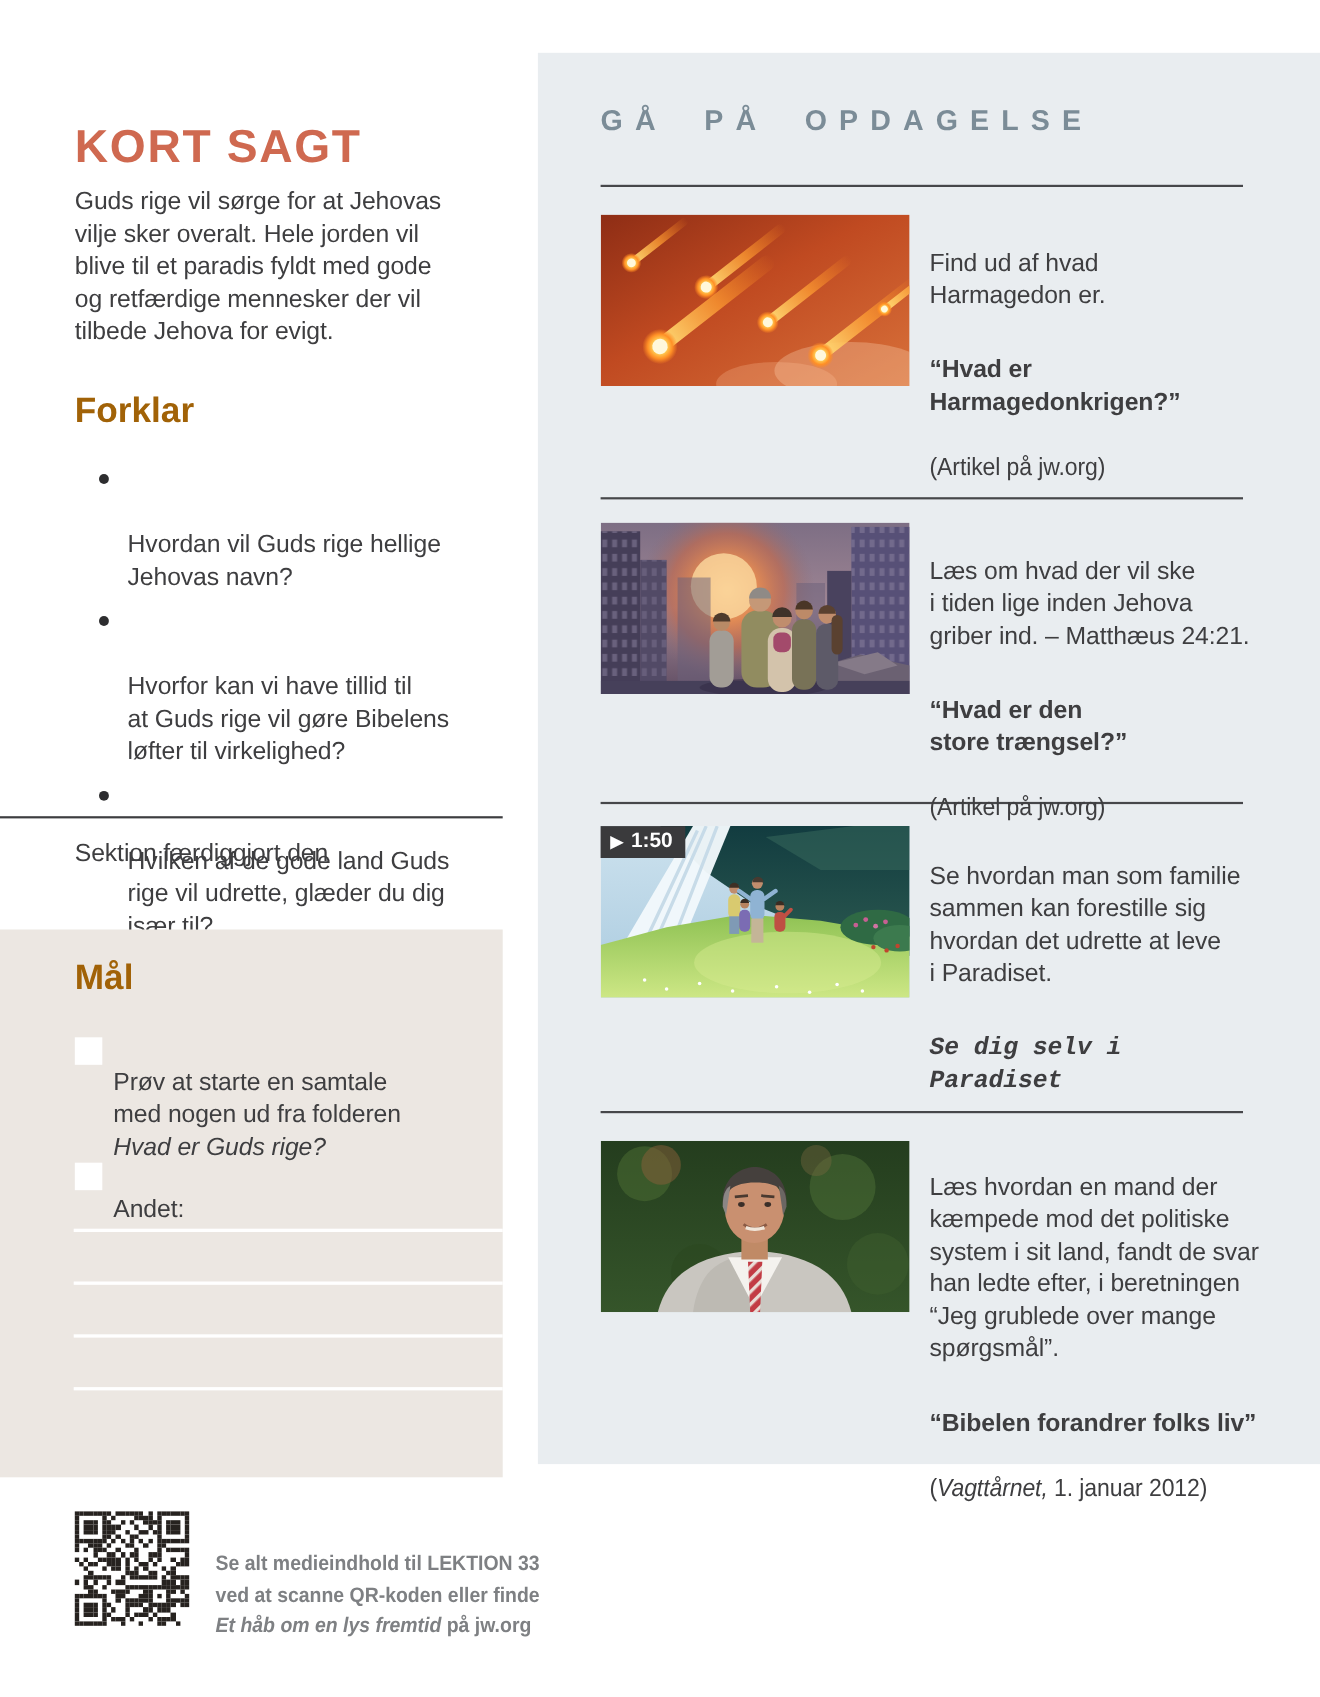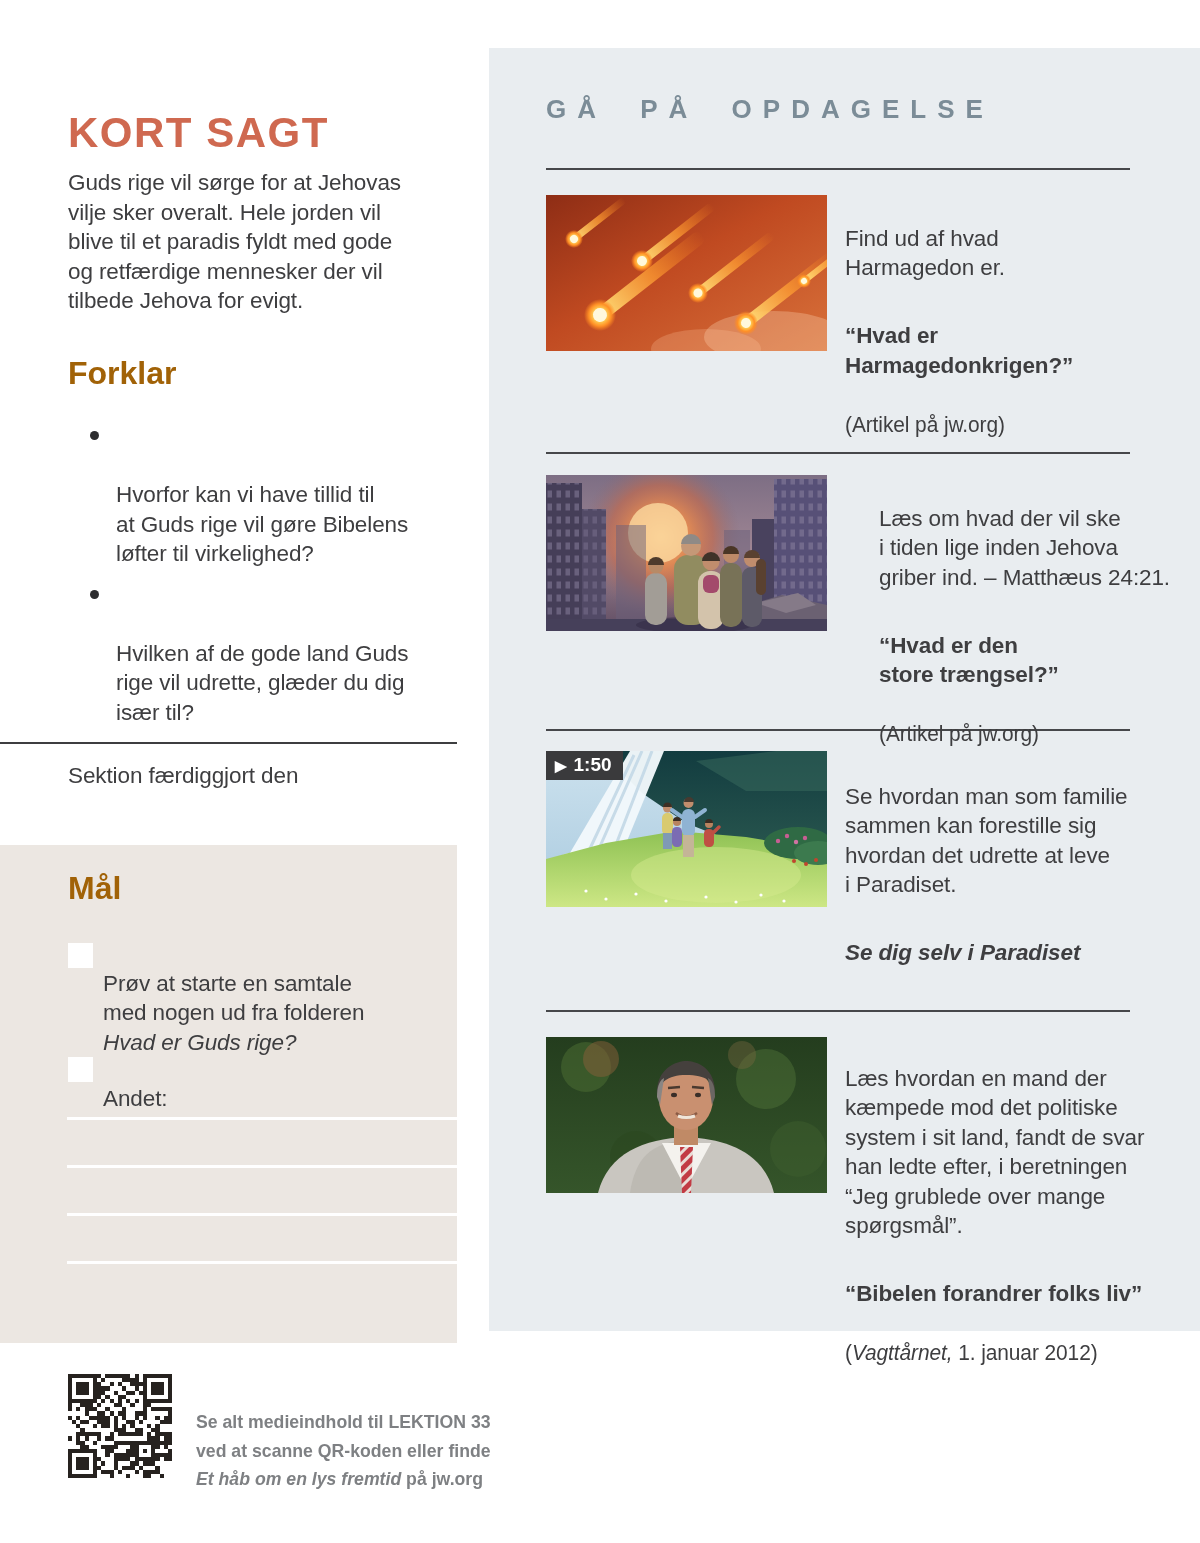--- a/index.html
+++ b/index.html
@@ -57,6 +57,11 @@
 <div class="abs h-slate" style="left:68px;top:355px;">Forklar</div>
 
 <div class="abs bullets">
+  <div class="bullet-item body-text">
+    <span class="bullet-dot"></span>
+    <span>Hvordan vil Guds rige hellige
+Jehovas navn?</span>
+  </div>
   <div class="bullet-item body-text">
     <span class="bullet-dot"></span>
     <span>Hvorfor kan vi have tillid til

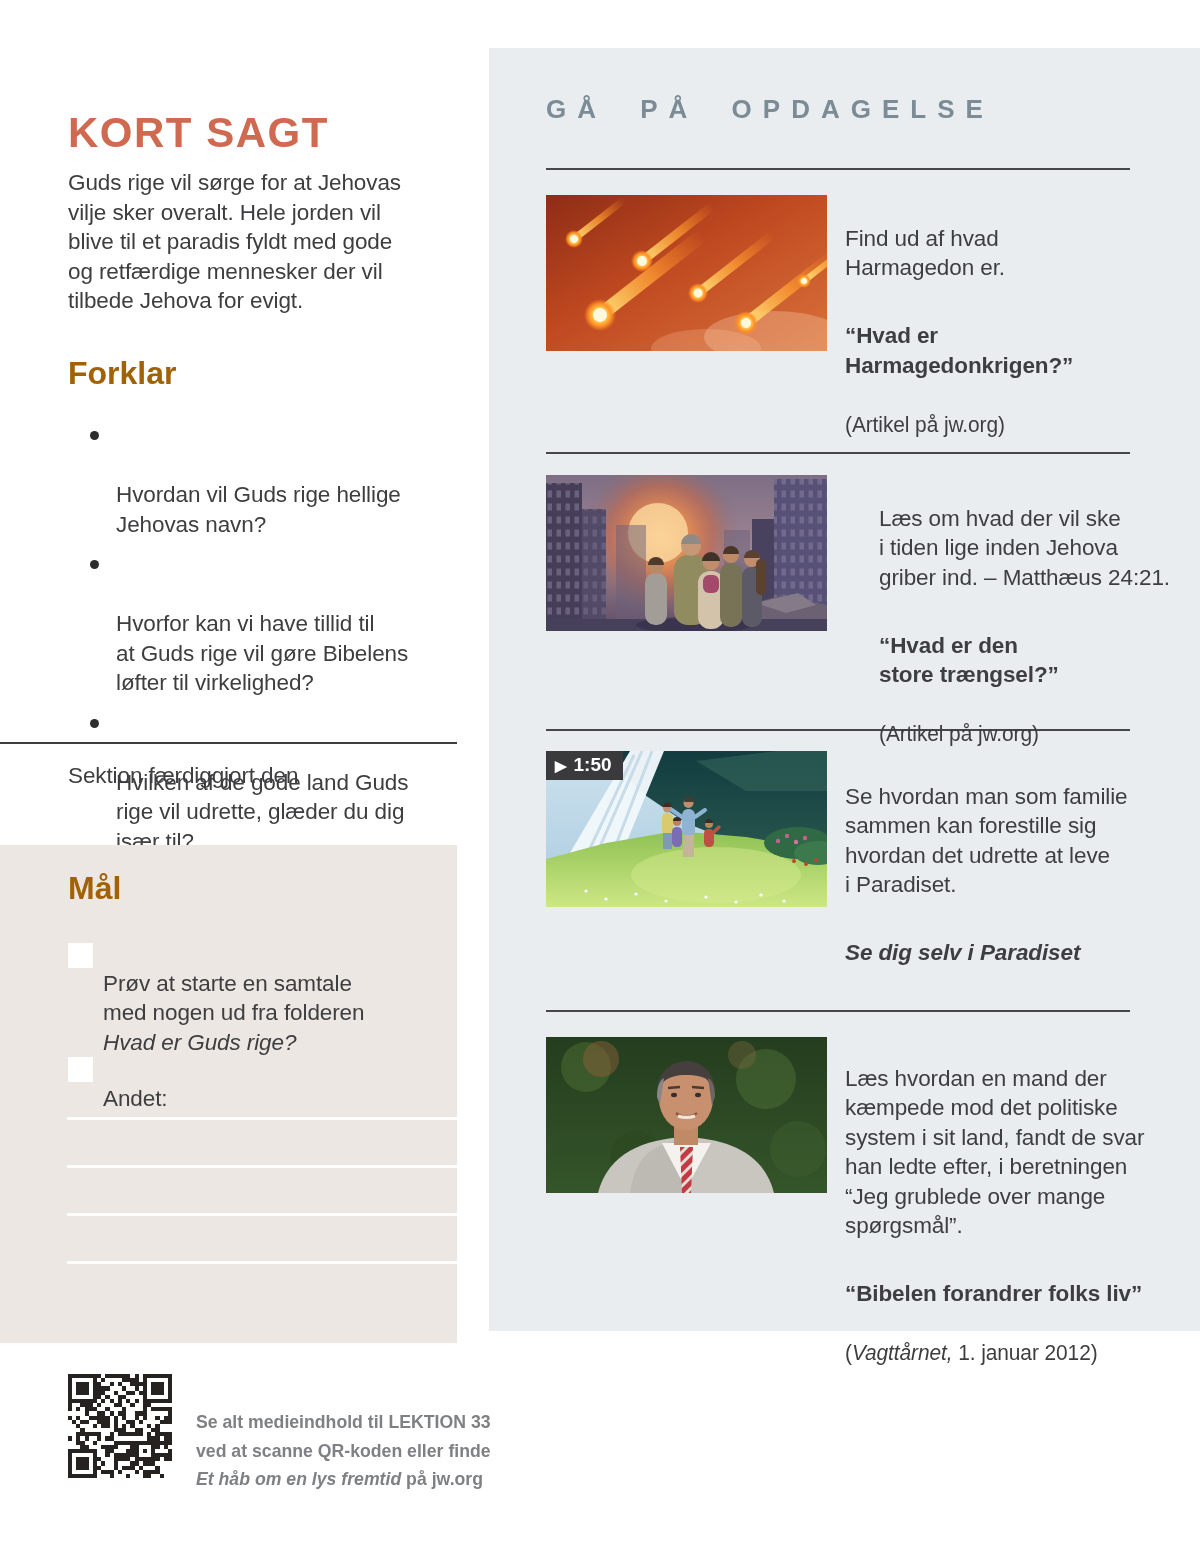--- a/index.html
+++ b/index.html
@@ -225,7 +225,7 @@
         <rect x="210" y="84" width="10" height="36" rx="5" fill="#5a4130"></rect>
     </svg>
   </div>
-  <div class="disc-text body-text" style="top:426px;margin-left:34px;">
+  <div class="disc-text body-text" style="top:426px;">
     <div>Læs om hvad der vil ske
 i tiden lige inden Jehova
 griber ind. – Matthæus 24:21.</div>

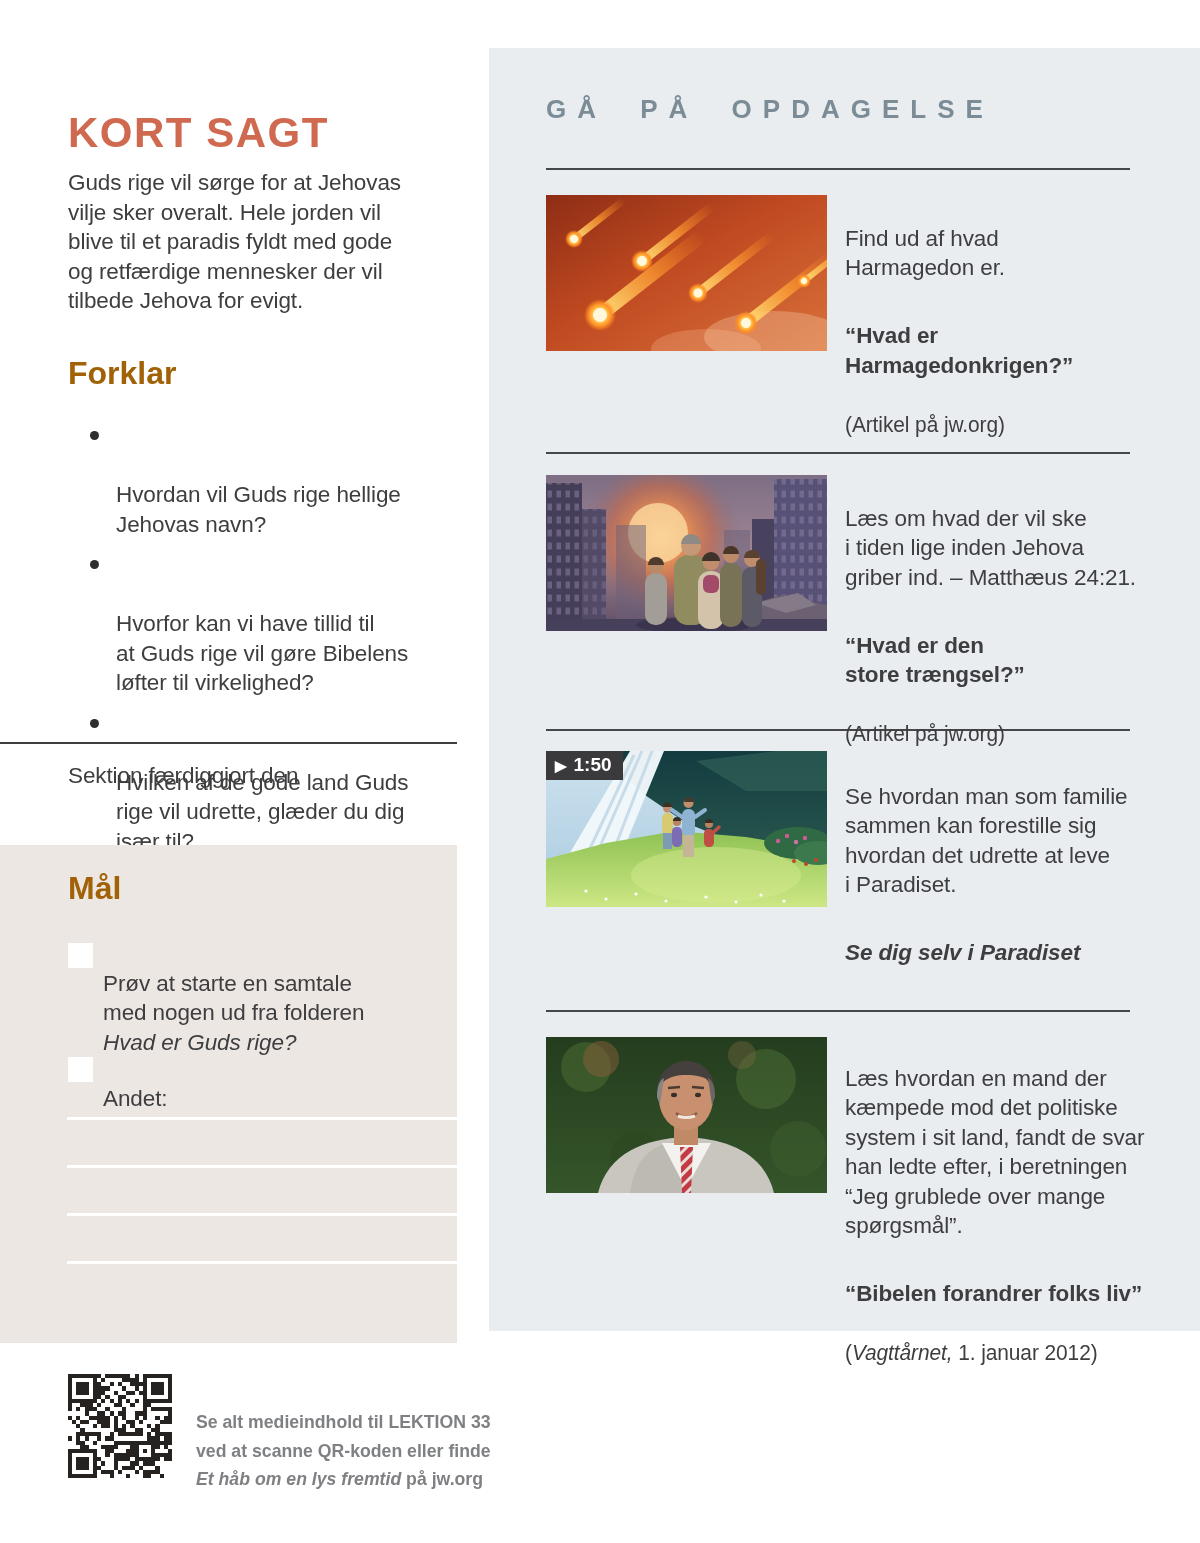--- a/index.html
+++ b/index.html
@@ -30,7 +30,7 @@
   .thumb svg{display:block;width:281px;height:156px;}
   .disc-text{position:absolute;left:356px;width:300px;}
   .disc-title{font-weight:700;margin-top:9px;}
-  .disc-title.italic{font-style:italic;}
+  .disc-title.italic{font-style:italic;font-family:Liberation Mono, monospace;}
   .cond{display:inline-block;transform:scaleX(0.93);transform-origin:0 50%;white-space:nowrap;}
   .video-badge{position:absolute;left:57px;display:flex;align-items:center;gap:7px;
     background:#3a3a3c;color:#fff;padding:3px 11px 4px 9px;font-size:19px;font-weight:700;}

